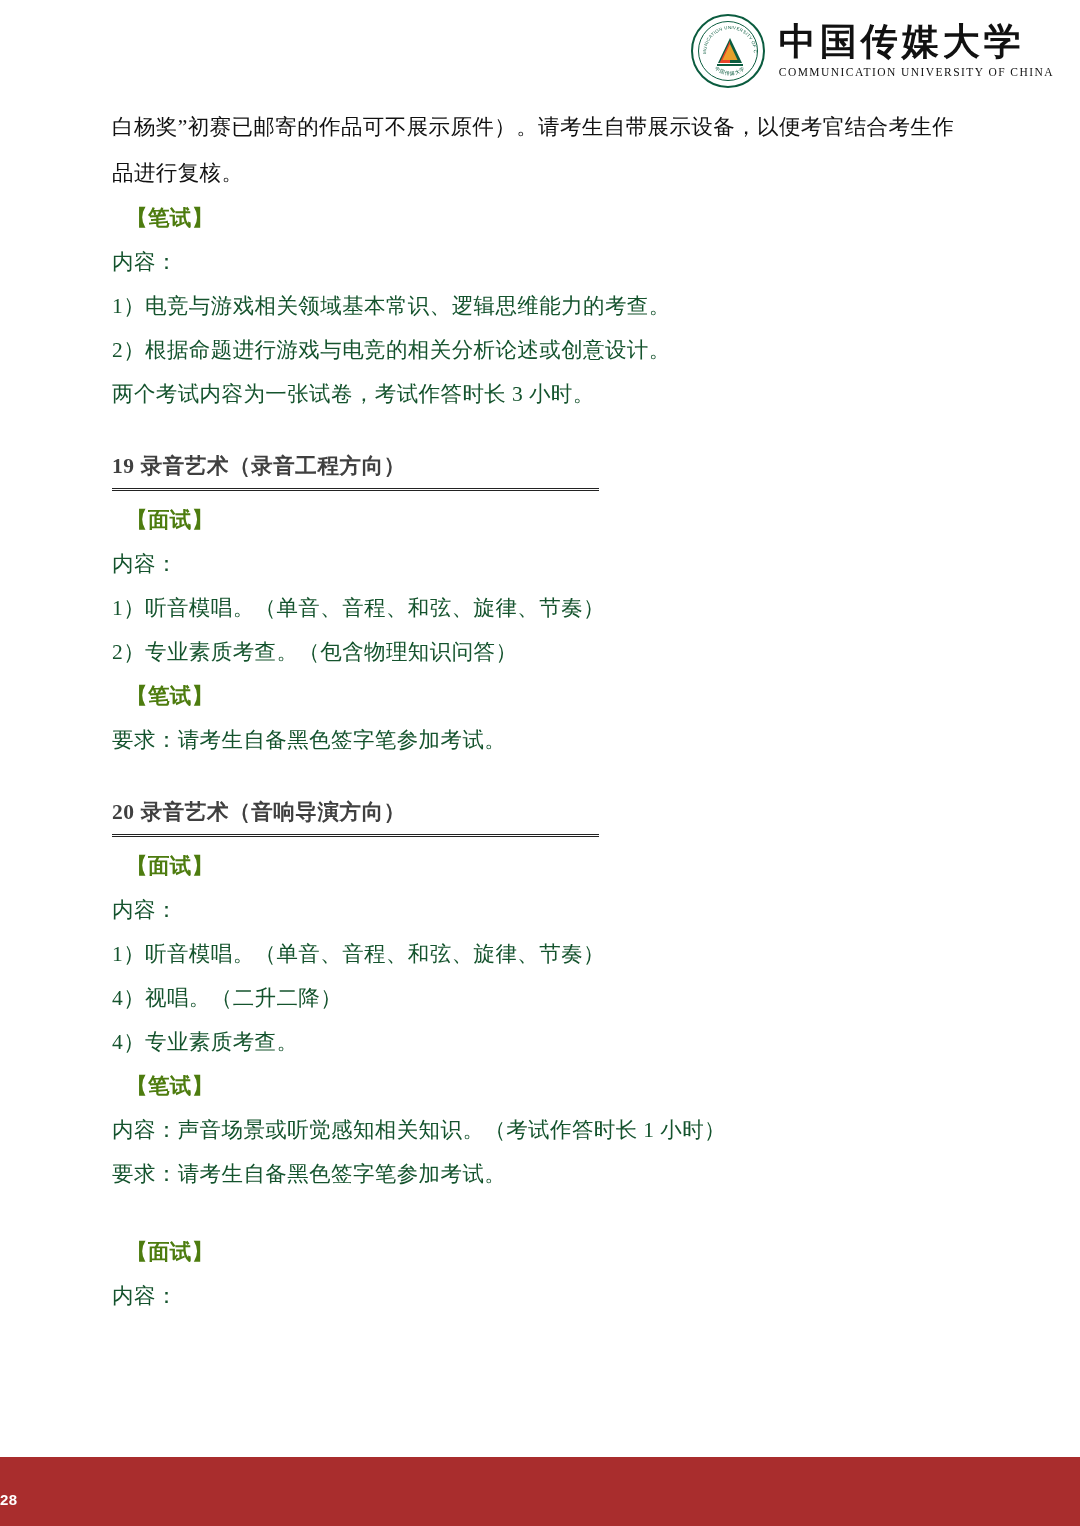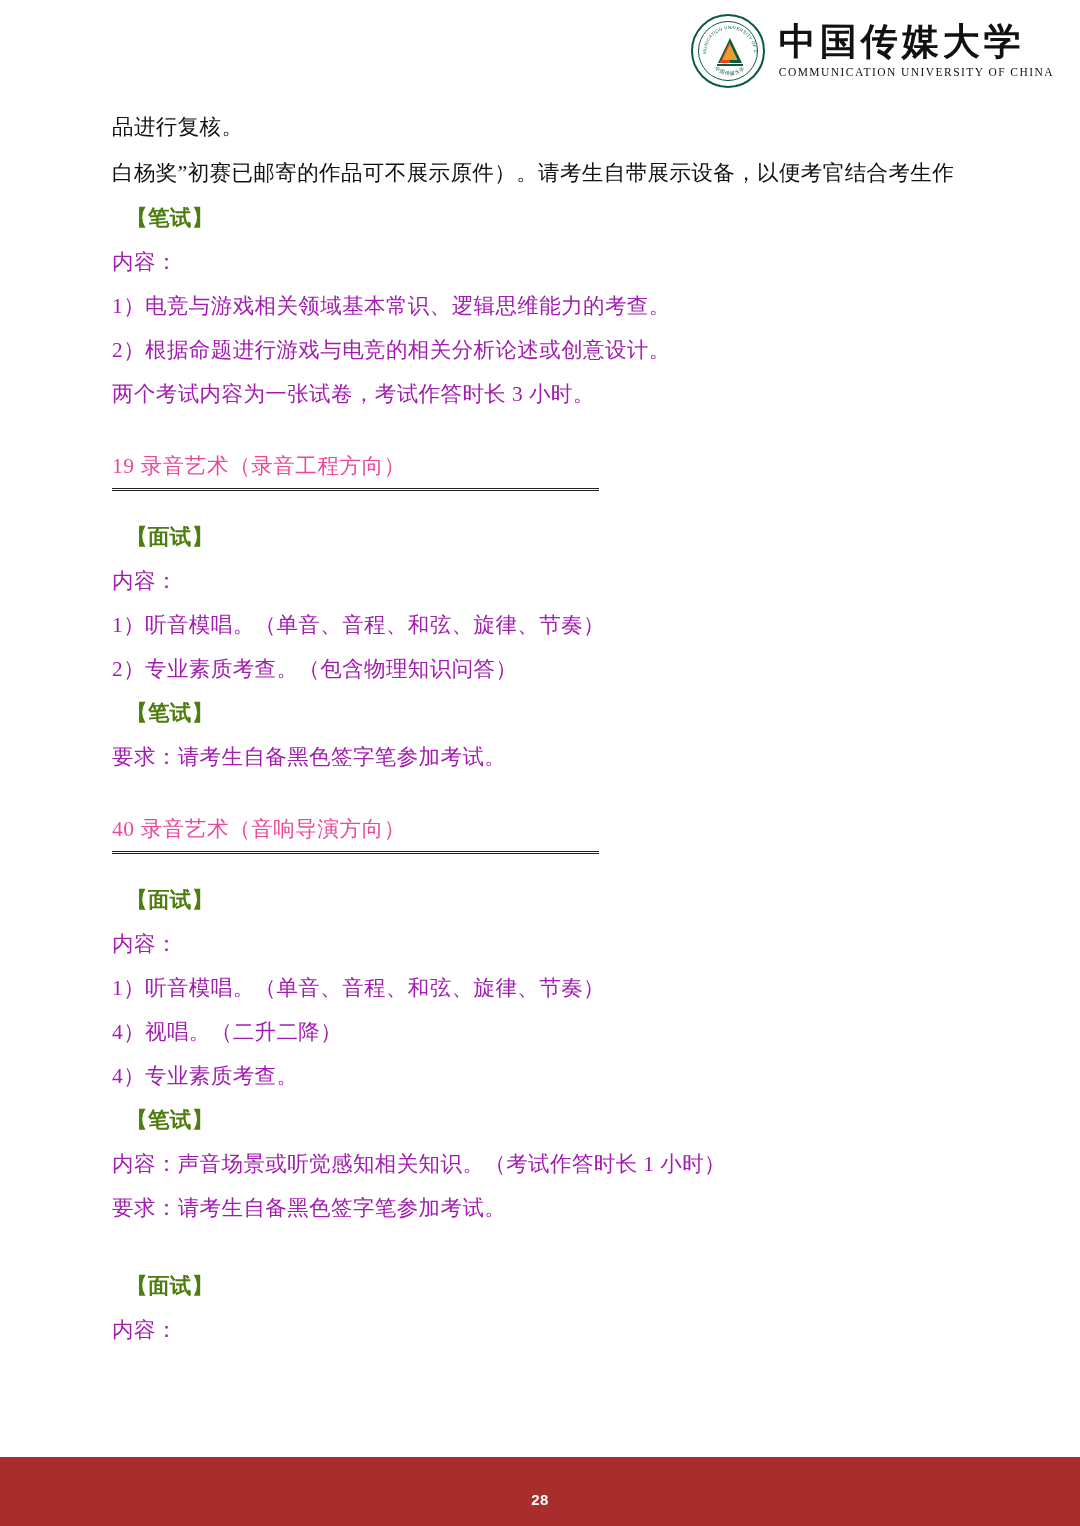--- a/index.html
+++ b/index.html
@@ -189,8 +189,8 @@
 
   <div class="content">
 
+    <p class="para">白杨奖”初赛已邮寄的作品可不展示原件）。请考生自带展示设备，以便考官结合考生作</p>
     <p class="para">品进行复核。</p>
-    <p class="para">白杨奖”初赛已邮寄的作品可不展示原件）。请考生自带展示设备，以便考官结合考生作</p>
 
     <p class="sub-head">【笔试】</p>
     <p class="line">内容：</p>

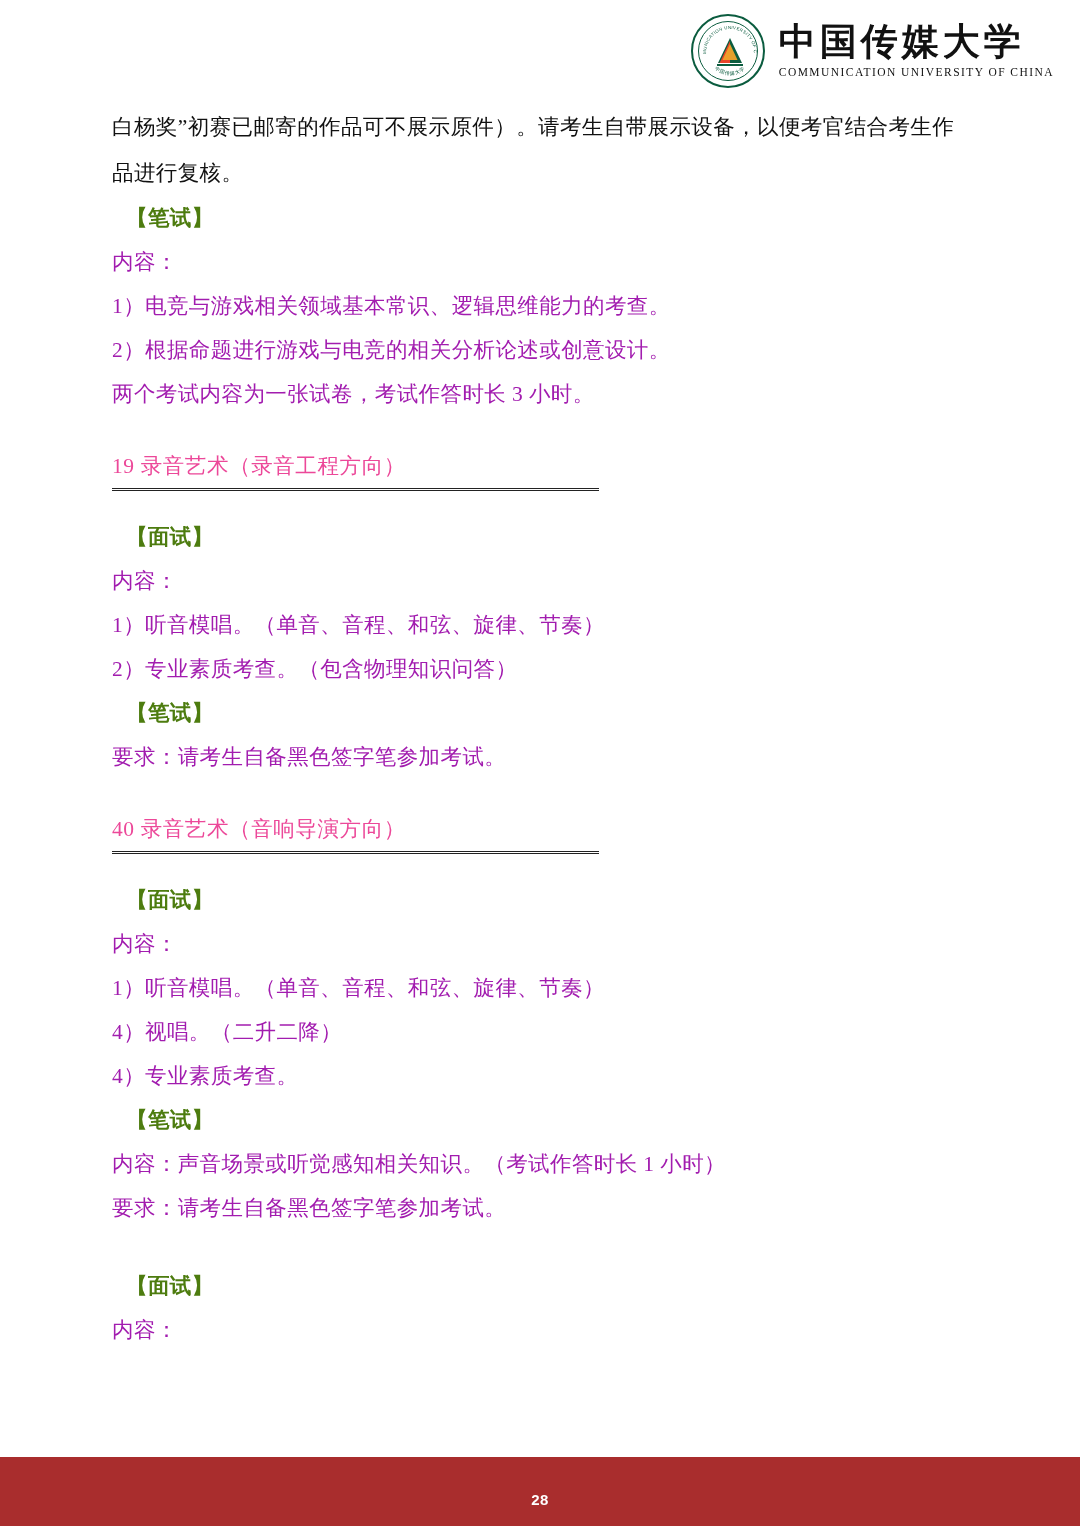--- a/index.html
+++ b/index.html
@@ -123,7 +123,7 @@
     line-height: 44px;
     margin: 0;
     letter-spacing: 0.4px;
-    color: #a21caf;
+    color: #14532d;
   }
 
   

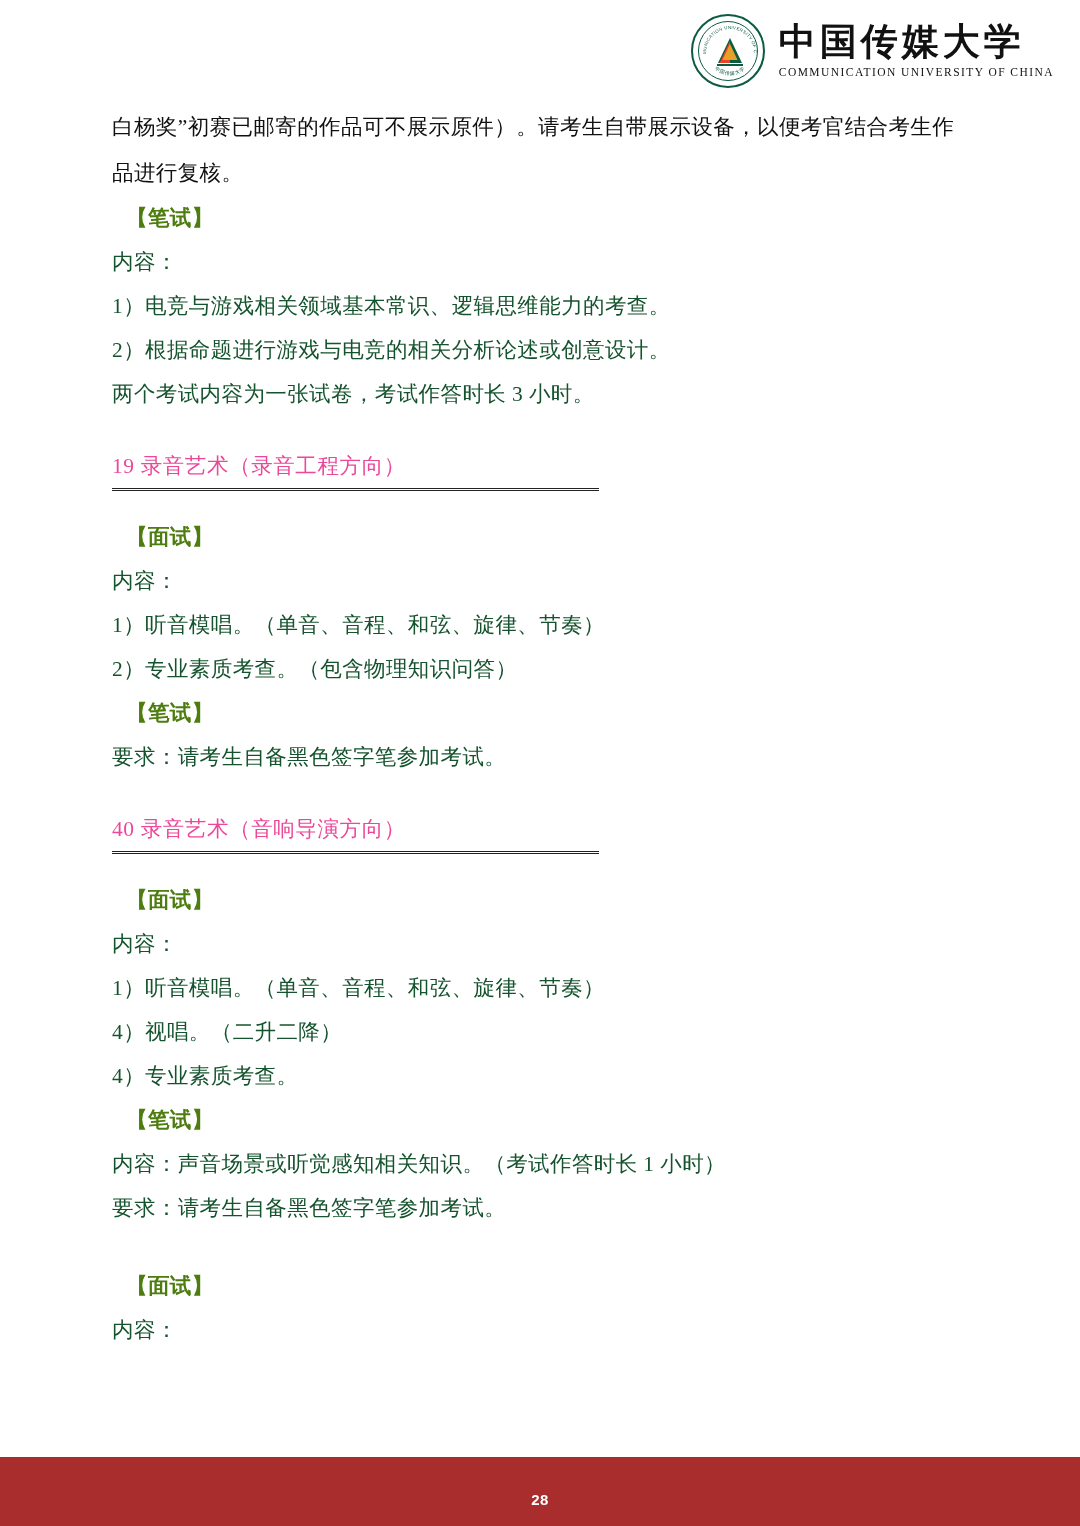--- a/index.html
+++ b/index.html
@@ -99,13 +99,13 @@
   }
   .section-title {
     font-size: 21.5px;
-    font-weight: normal;
+    font-weight: bold;
     letter-spacing: 0.6px;
-    color: #ec4899;
+    color: #404040;
     padding-bottom: 6px;
     width: 487px;
     border-bottom: 3px double #222222;
-    margin: 0 0 24px 0;
+    margin: 0 0 7px 0;
     line-height: 32px;
   }
 

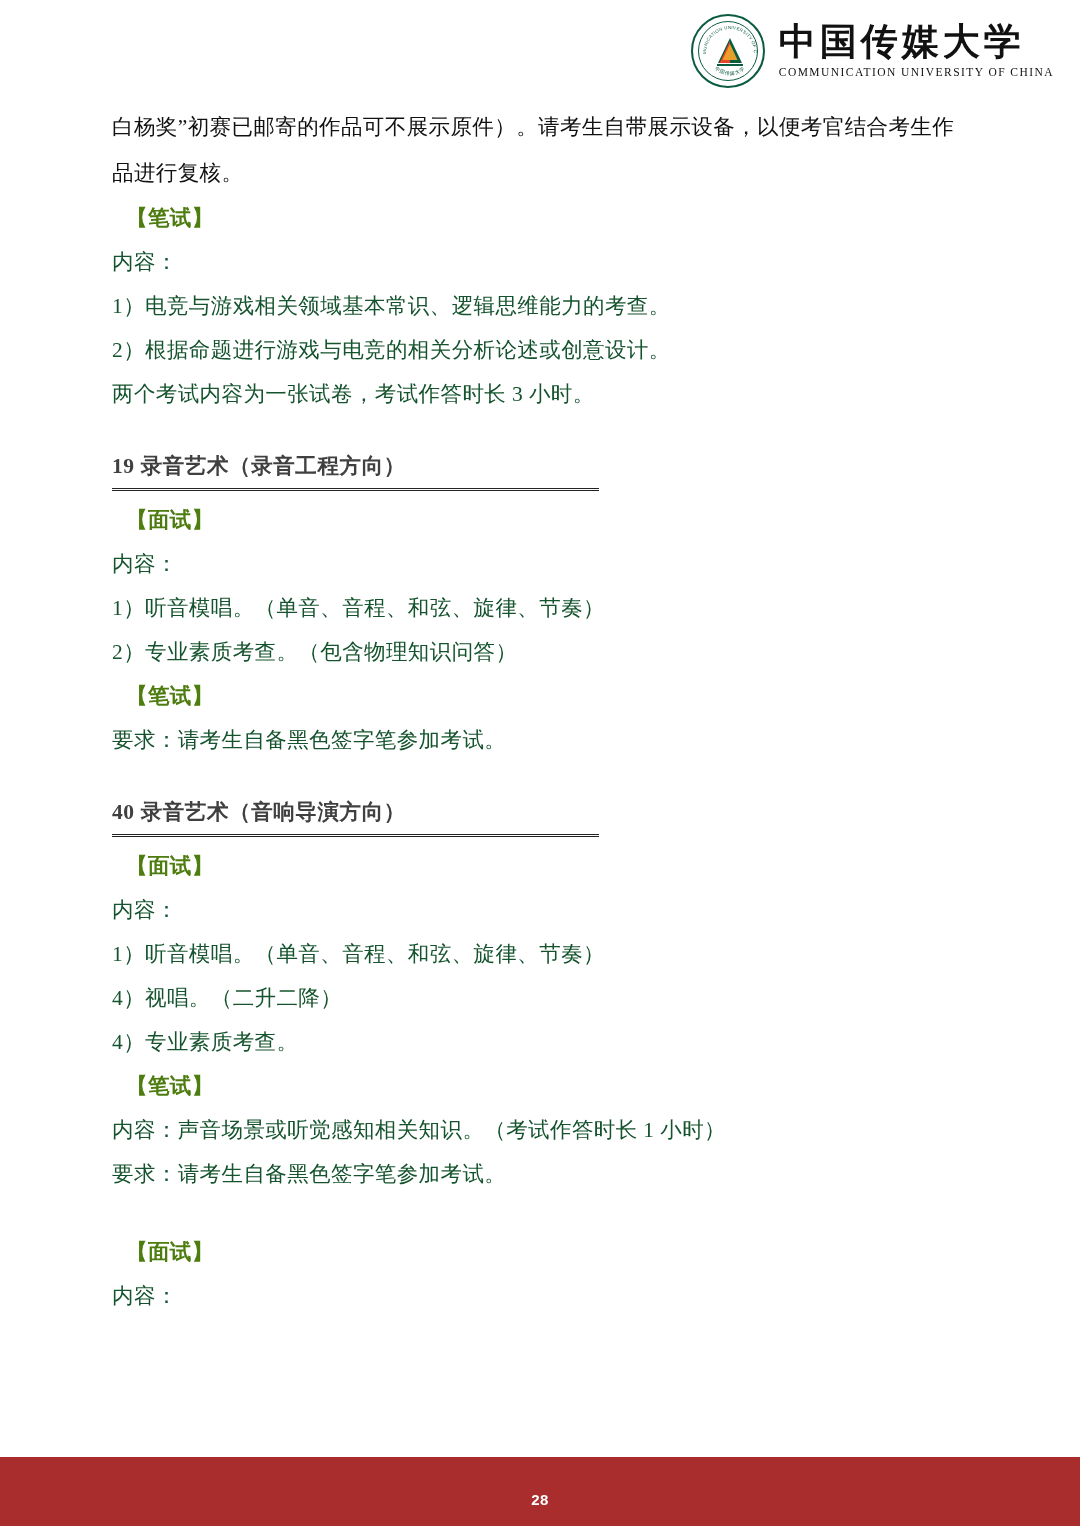--- a/index.html
+++ b/index.html
@@ -209,7 +209,7 @@
     </div>
 
     <div class="section">
-      <div class="section-title">40 录音艺术（音响导演方向）</div>
+      <div class="section-title">20 录音艺术（音响导演方向）</div>
       <p class="sub-head">【面试】</p>
       <p class="line">内容：</p>
       <p class="line">1）听音模唱。（单音、音程、和弦、旋律、节奏）</p>

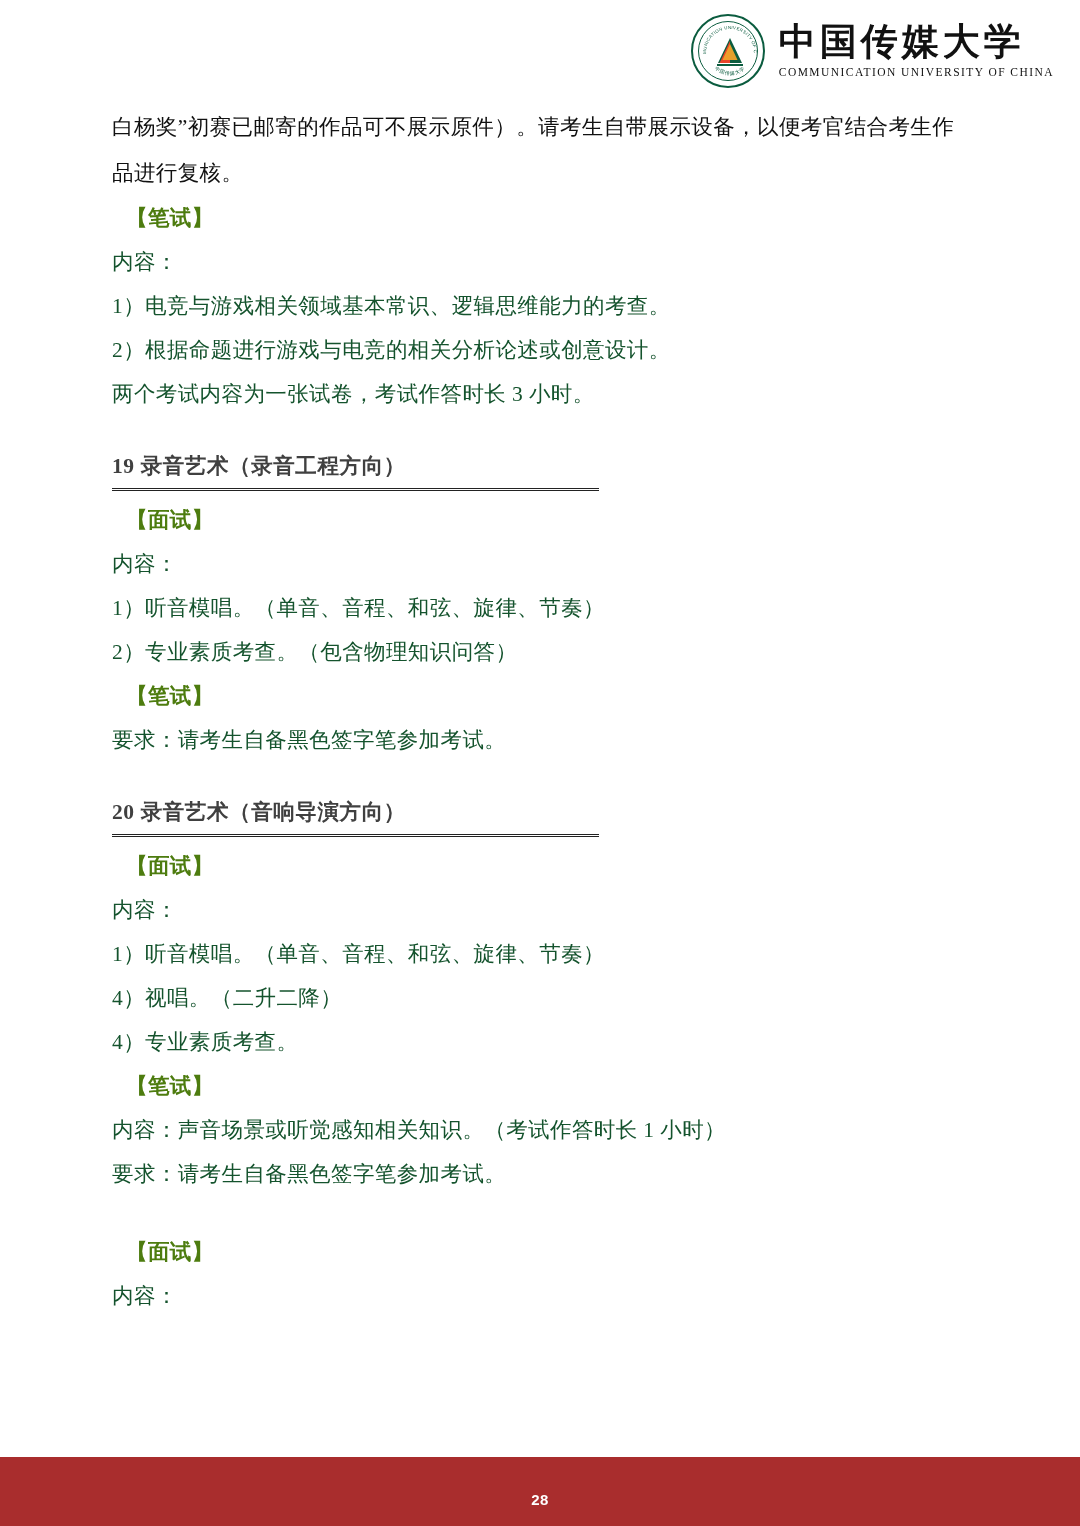--- a/index.html
+++ b/index.html
@@ -148,7 +148,6 @@
     left: 0;
     bottom: 18px;
     width: 1080px;
-    text-align: center;
     color: #ffffff;
     font-size: 15px;
     font-weight: bold;

